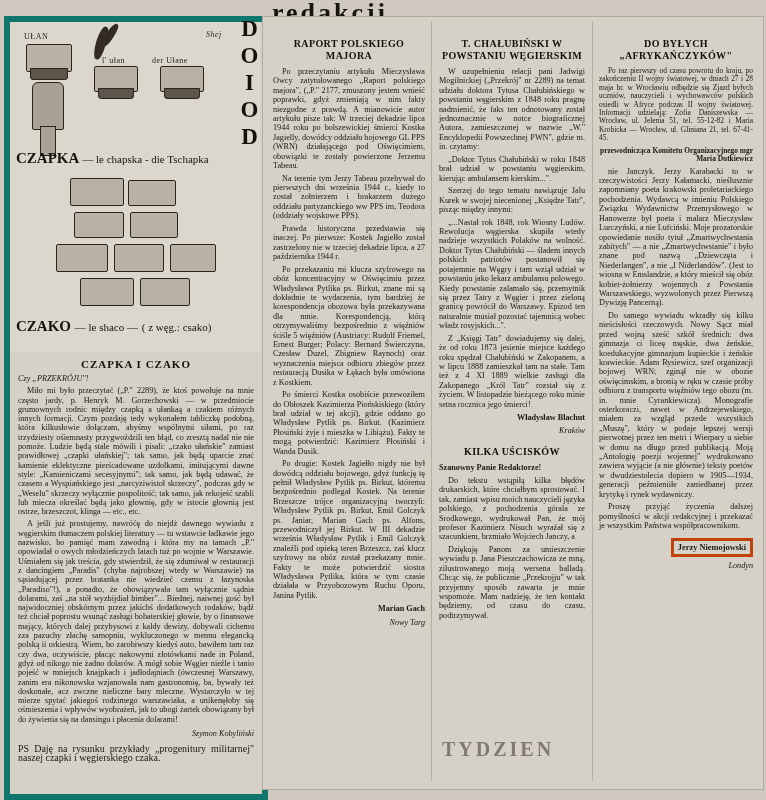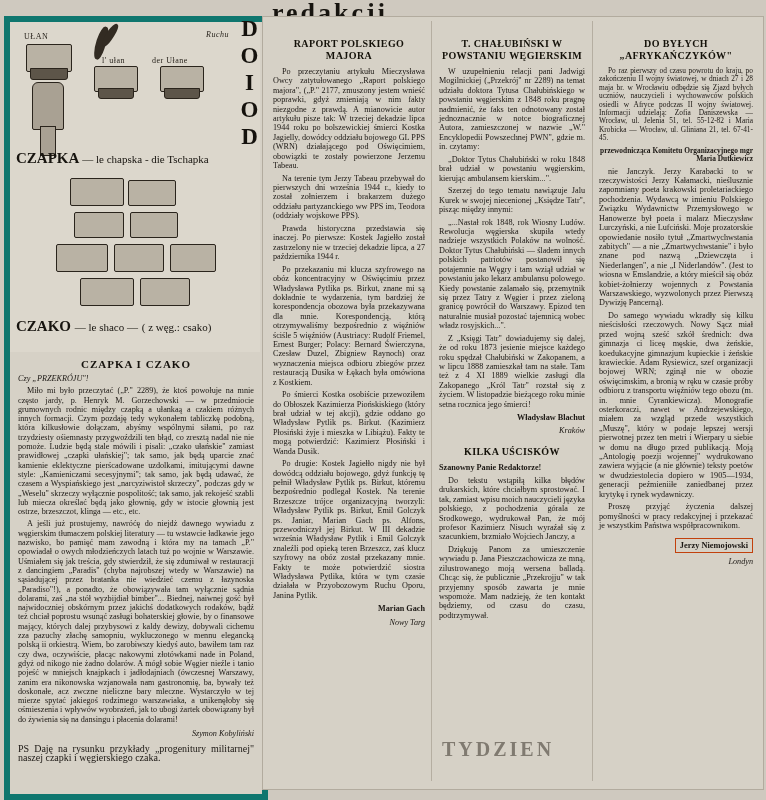--- a/index.html
+++ b/index.html
@@ -151,7 +151,7 @@
       <div class="ill-label" style="left:14px;top:10px;">UŁAN</div>
       <div class="ill-label" style="left:92px;top:34px;">l' ułan</div>
       <div class="ill-label" style="left:142px;top:34px;">der Ułane</div>
-      <div class="ill-label" style="left:196px;top:8px;font-style:italic;">Ruchu</div>
+      <div class="ill-label" style="left:196px;top:8px;font-style:italic;">Shej</div>
 
       <div class="plume" style="left:86px;top:4px;width:10px;height:34px;transform:rotate(18deg);"></div>
       <div class="plume" style="left:96px;top:0px;width:8px;height:26px;transform:rotate(34deg);"></div>

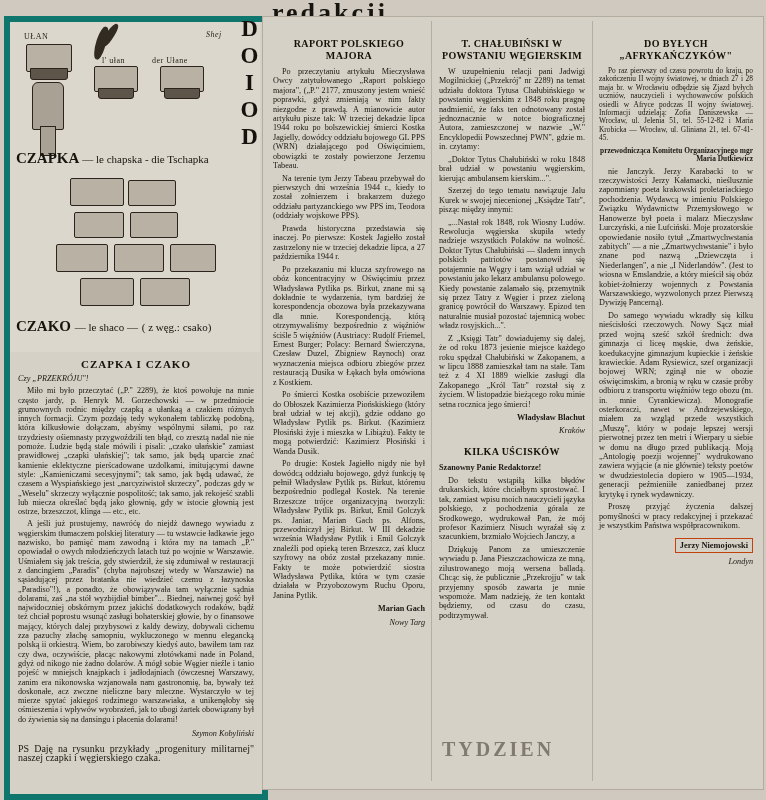--- a/index.html
+++ b/index.html
@@ -240,7 +240,7 @@
       <p class="tiny sgb">przewodnicząca Komitetu Organizacyjnego mgr Maria Dutkiewicz</p>
       <p>nie Janczyk. Jerzy Karabacki to w rzeczywistości Jerzy Kałamacki, nieślusznie zapomniany poeta krakowski proletariackiego pochodzenia. Wydawcą w imieniu Polskiego Związku Wydawnictw Przemysłowego w Hanowerze był poeta i malarz Mieczysław Lurczyński, a nie Lufciński. Moje prozatorskie opowiedanie nosiło tytuł „Zmartwychwstania zabitych" — a nie „Zmartwychwstanie" i było znane pod nazwą „Dziewczęta i Niederlangen", a nie „I Niderlandów". (Jest to wiosna w Emslandzie, a który mieścił się obóz kobiet-żołnierzy wojennych z Powstania Warszawskiego, wyzwolonych przez Pierwszą Dywizję Pancerną).</p>
       <p>Do samego wywiadu wkradły się kilku nieścisłości rzeczowych. Nowy Sącz miał przed wojną sześć szkół średnich: dwa gimnazja ci liceę męskie, dwa żeńskie, koedukacyjne gimnazjum kupieckie i żeńskie krawieckie. Adam Rysiewicz, szef organizacji bojowej WRN; zginął nie w obozie oświęcimskim, a bronią w ręku w czasie próby odbioru z transportu więźniów tego obozu (m. in. mnie Cyrankiewicza). Monografie osterkoraczi, nawet w Andrzejewskiego, miałem za wzgląd przede wszystkich „Muszę", który w podaje lepszej wersji pierwotnej przez ten metri i Wierpary u siebie w domu na długo przed publikacją. Moją „Antologię poezji wojennej" wydrukowano zawiera wyjącie (a nie głównie) teksty poetów w dwudziestolecia dopiero w 1905—1934, generacji peźmieniiłe zaniedbanej przez krytykę i rynek wydawniczy.</p>
-      <p>Proszę przyjąć życzenia dalszej pomyślności w pracy redakcyjnej i przekazać je wszystkim Państwa współpracownikom.</p>
+      <p>Proszę przyjąć życzenia dalszej pomyślności w akcji redakcyjnej i przekazać je wszystkim Państwa współpracownikom.</p>
       <p class="noind" style="text-align:right;">
         <span class="framed">Jerzy Niemojowski</span>
       </p>

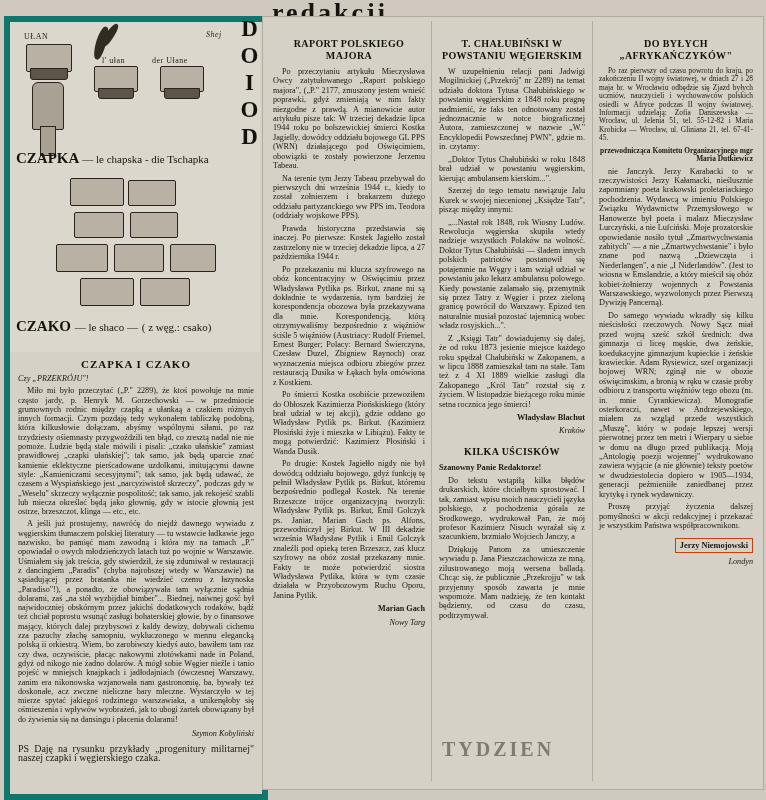--- a/index.html
+++ b/index.html
@@ -112,7 +112,7 @@
     position:absolute;top:4px;width:1px;height:760px;background:#b5aea1;
   }
   .framed{
-    border:1px solid #c2410c;
+    border:3px solid #c2410c;
     padding:2px 4px;
     display:inline-block;
     font-weight:bold;font-size:8.4px;

